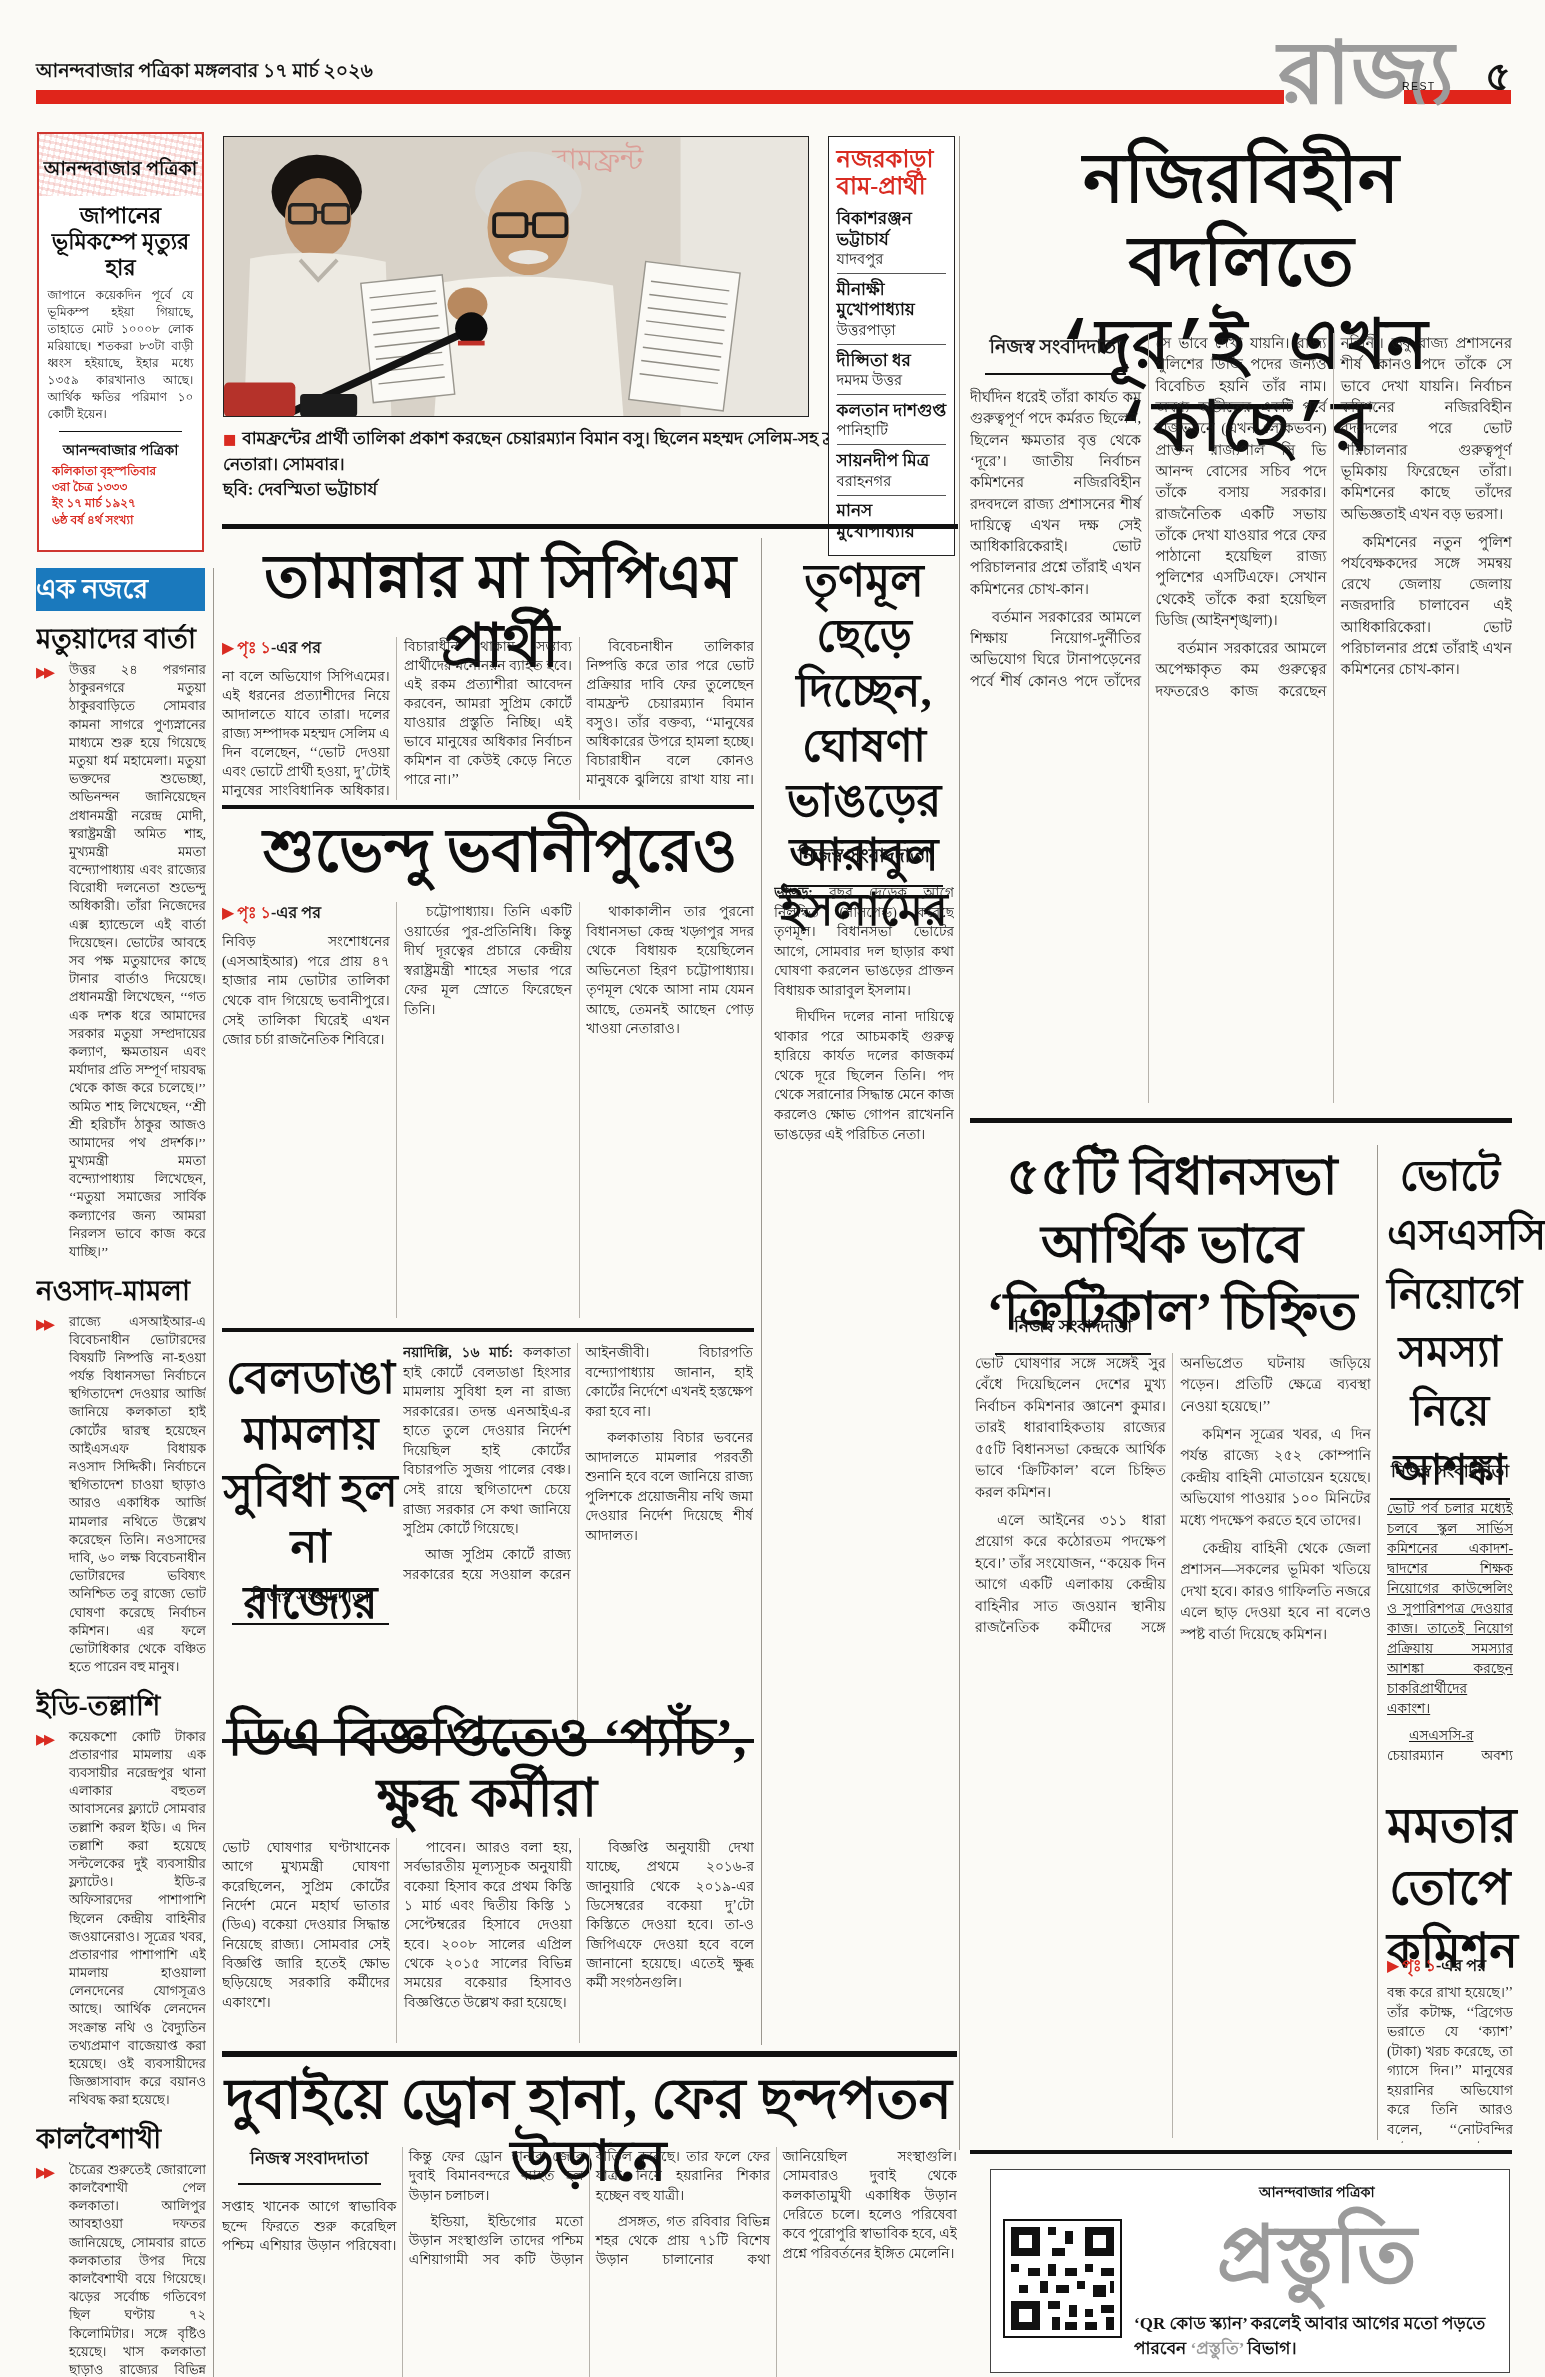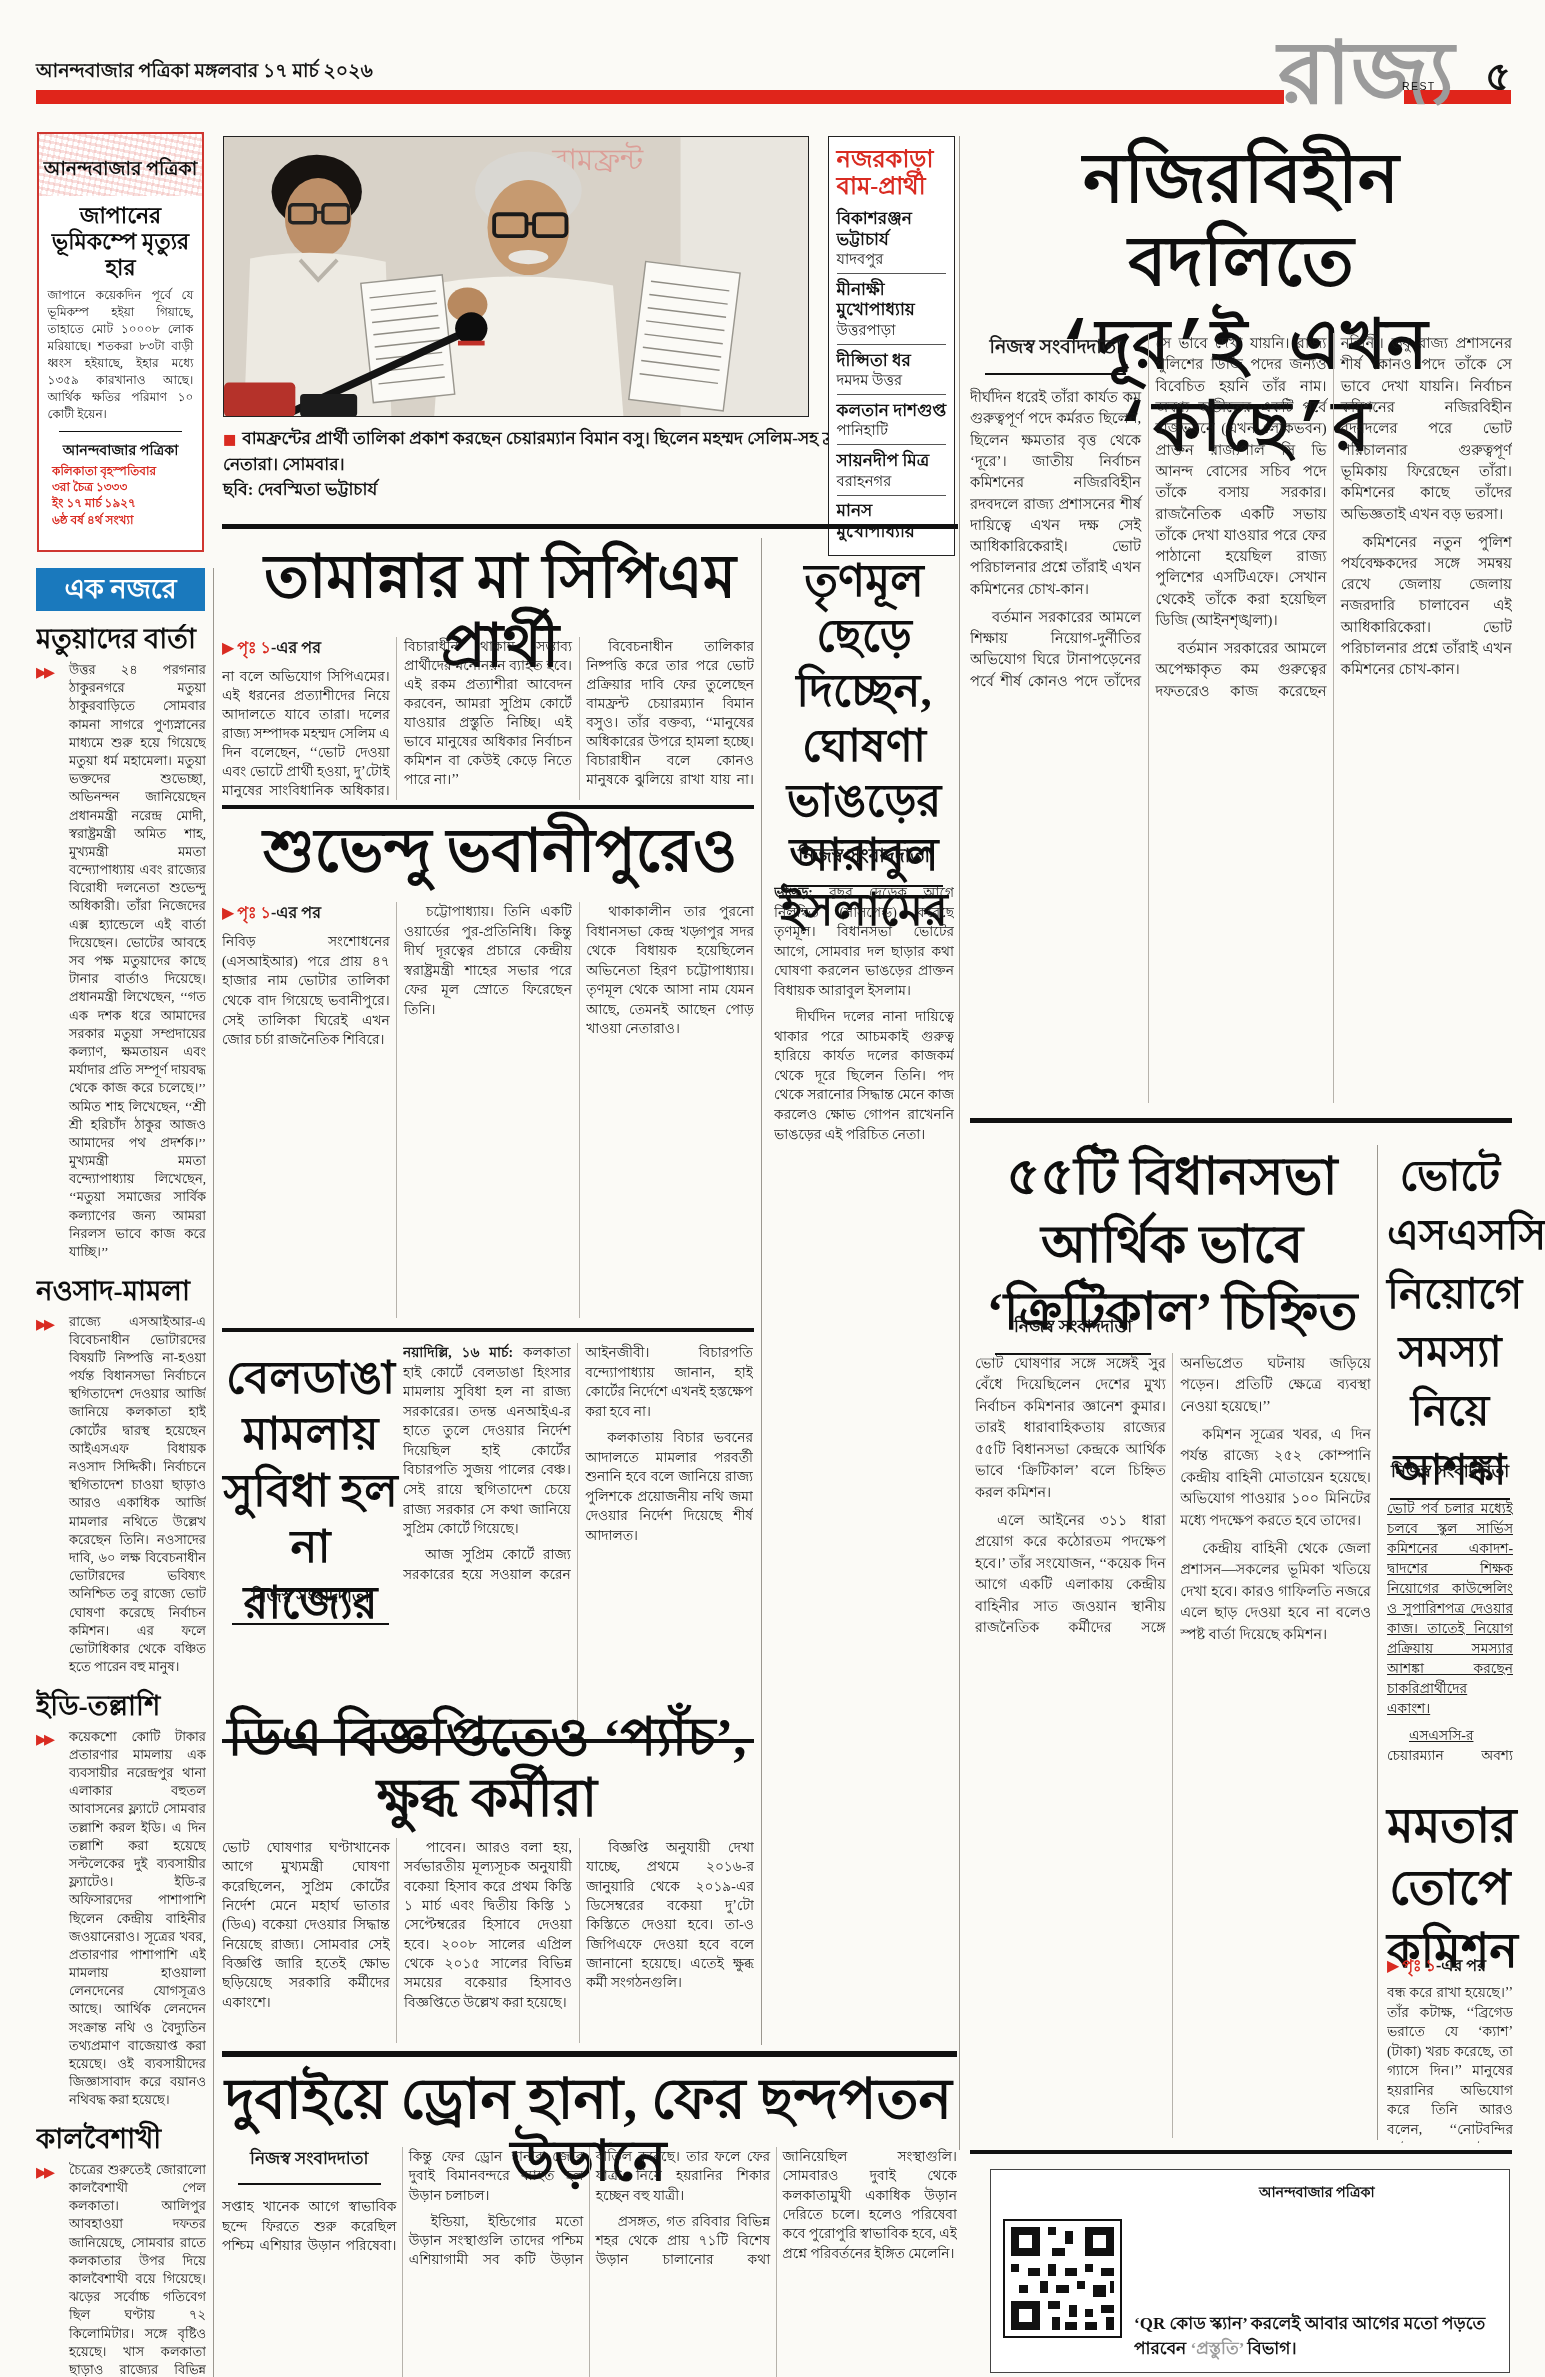--- a/index.html
+++ b/index.html
@@ -71,7 +71,7 @@
     </div>
   </div>
 
-  <div class="abs" style="left:36px;top:568px;width:169px;height:43px;background:#1a79bd;color:#fff;text-align:center;font-size:27px;font-weight:bold;line-height:43px;">এক নজরে</div>
+  <div class="abs" style="left:36px;top:568px;width:169px;height:43px;background:#1a79bd;color:#fff;font-size:27px;font-weight:bold;line-height:43px;">এক নজরে</div>
 
   <div class="abs" style="left:36px;top:624px;width:170px;height:1758px;overflow:hidden;">
     <div class="brief-h first">মতুয়াদের বার্তা</div>

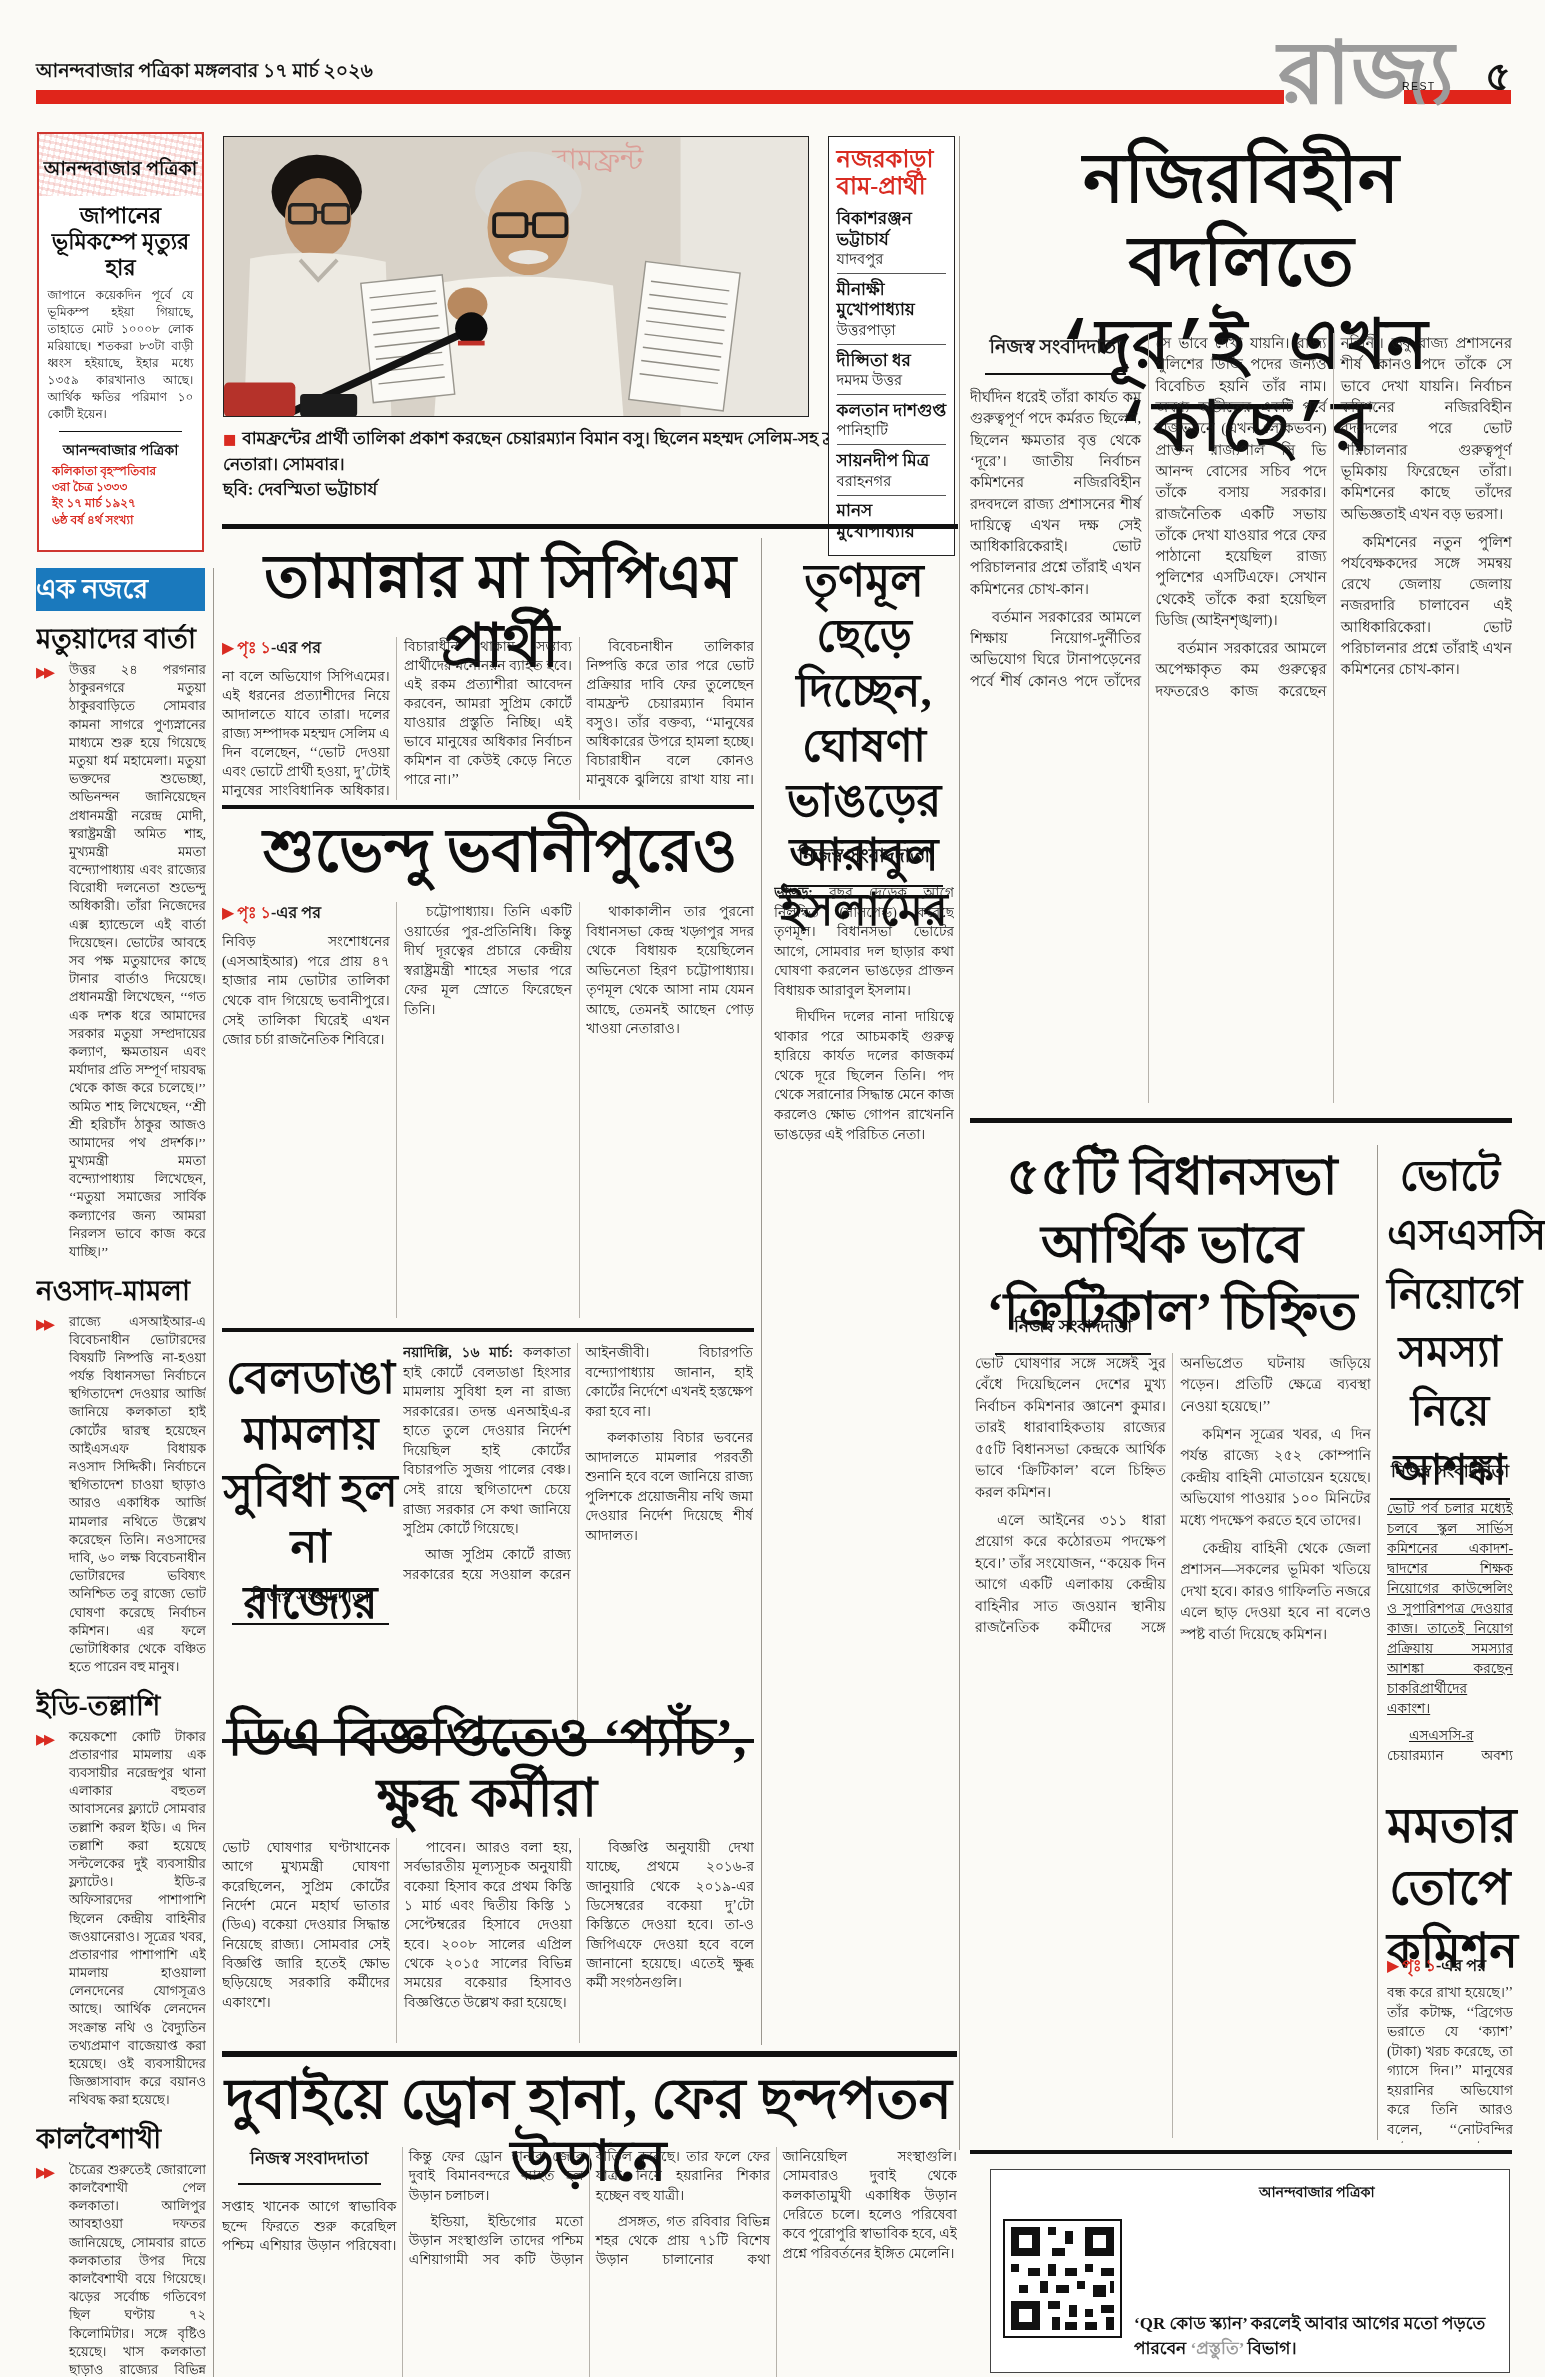--- a/index.html
+++ b/index.html
@@ -336,6 +336,7 @@
       </g>
     </svg>
     <div class="abs" style="left:143px;right:9.5px;top:10.5px;text-align:center;font-size:14.3px;font-weight:bold;">আনন্দবাজার পত্রিকা</div>
+    <div class="abs gray" style="left:143px;right:9.5px;top:23px;text-align:center;font-size:80px;font-weight:bold;">প্রস্তুতি</div>
     <div class="abs" style="left:143px;right:11.4px;bottom:10.5px;font-size:17px;font-weight:bold;line-height:1.45;">
       <span>‘QR কোড স্ক্যান’ করলেই আবার আগের মতো পড়তে</span><br>
       <span>পারবেন </span><span class="gray">‘প্রস্তুতি’</span><span> বিভাগ।</span>

